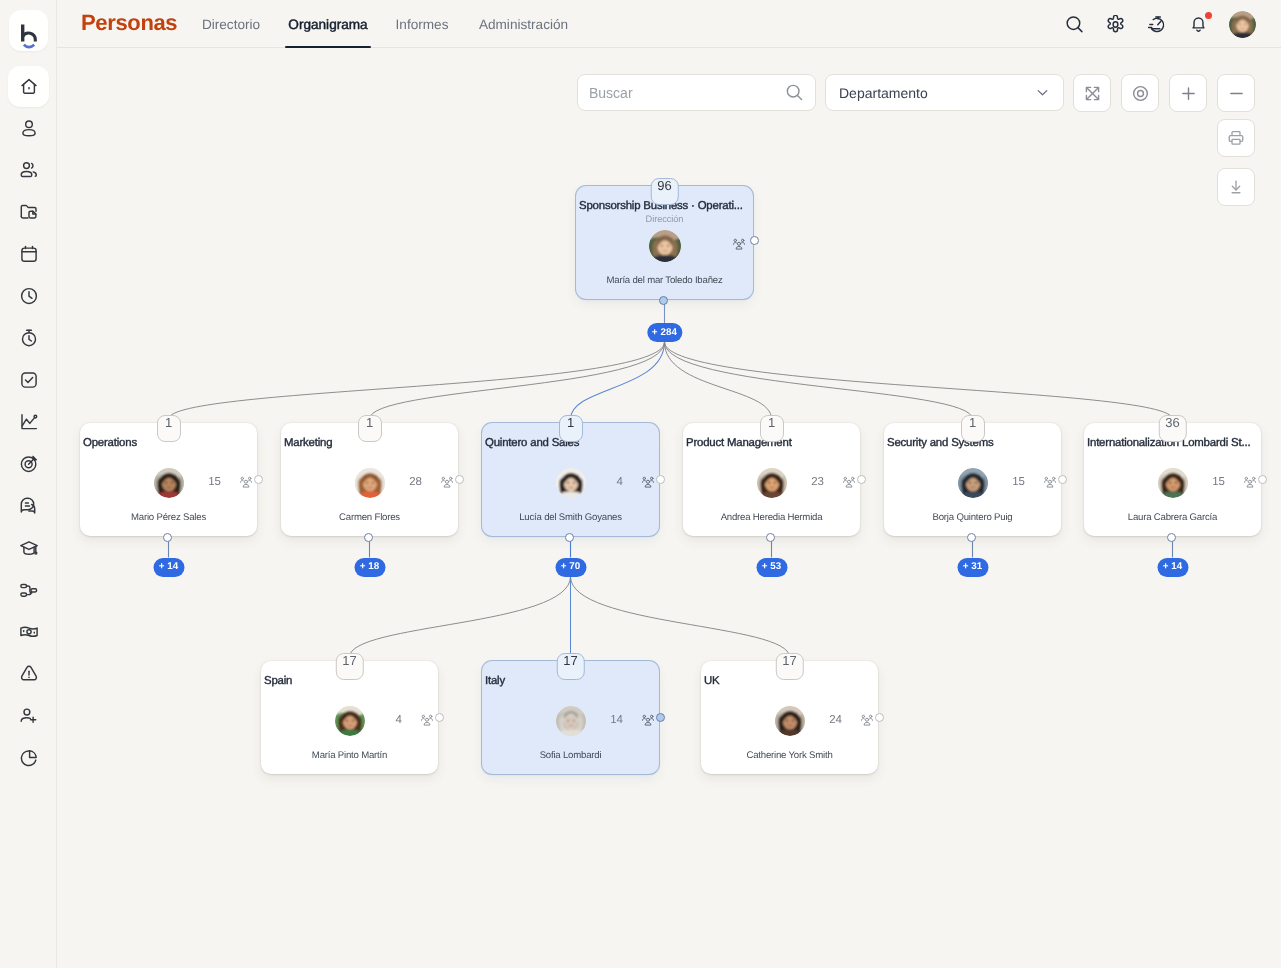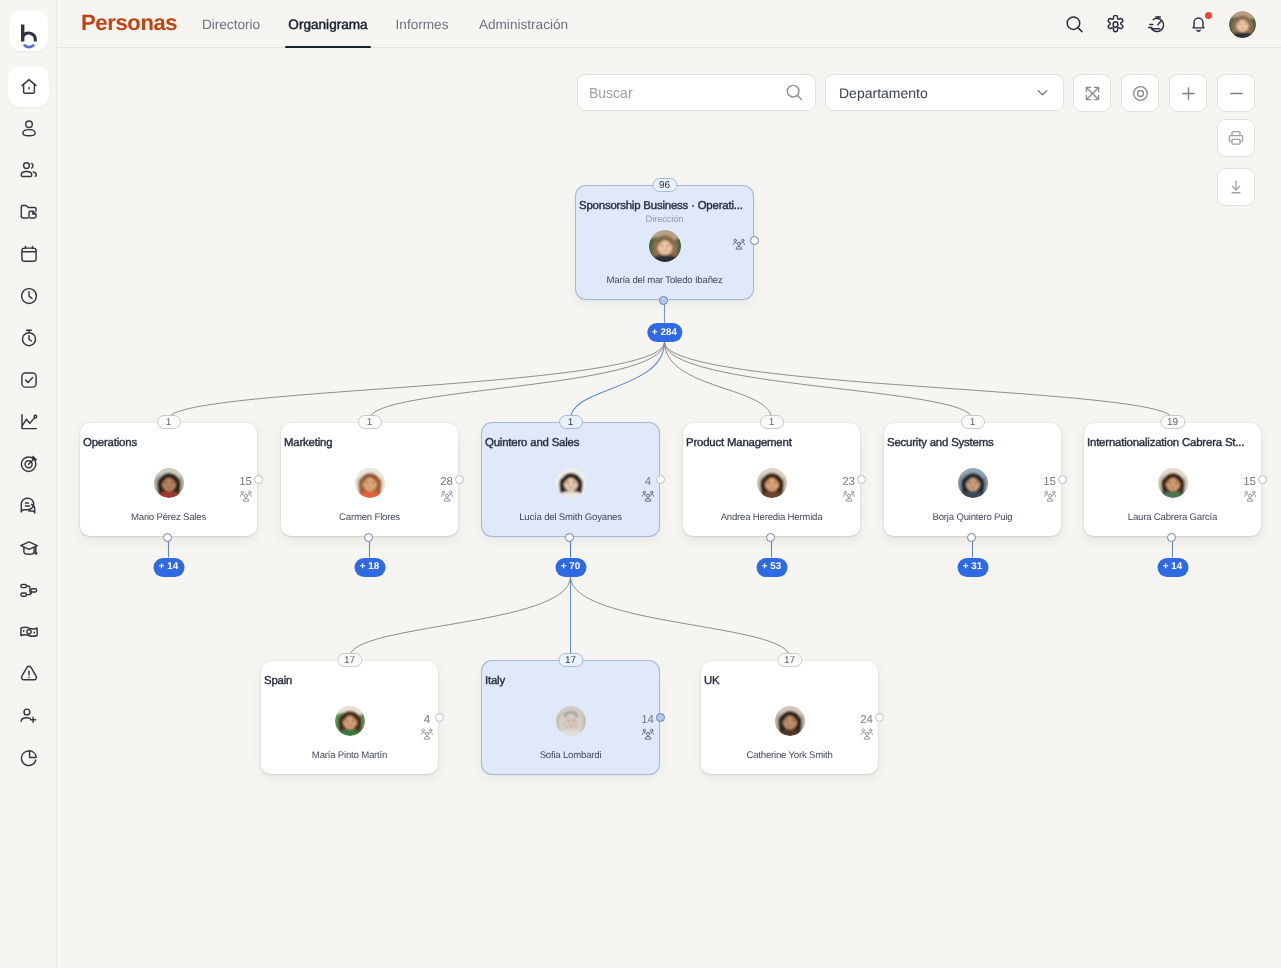--- a/index.html
+++ b/index.html
@@ -100,9 +100,9 @@
   .node.sel { background:#dfe9fa; box-shadow:0 0 0 1px #a3bad6, 0 1px 2px rgba(70,90,140,.12), 0 5px 11px rgba(70,90,140,.08); }
   .node-badge {
     position:absolute; top:-8px; left:50%; transform:translateX(-50%);
-    min-width:24px; height:14px; padding:0 6px;
+    min-width:24px; height:27px; padding:0 6px;
     background:#fbfaf8; border:1px solid #cbc9c4; border-radius:8px;
-    font-size:10px; color:#5f646d; display:flex; align-items:flex-end; justify-content:center;
+    font-size:13px; color:#5f646d; display:flex; align-items:flex-start; justify-content:center;
     z-index:3; line-height:1;
   }
   .node.sel .node-badge { background:#e9f1fb; border-color:#a3bad6; color:#33383f; }

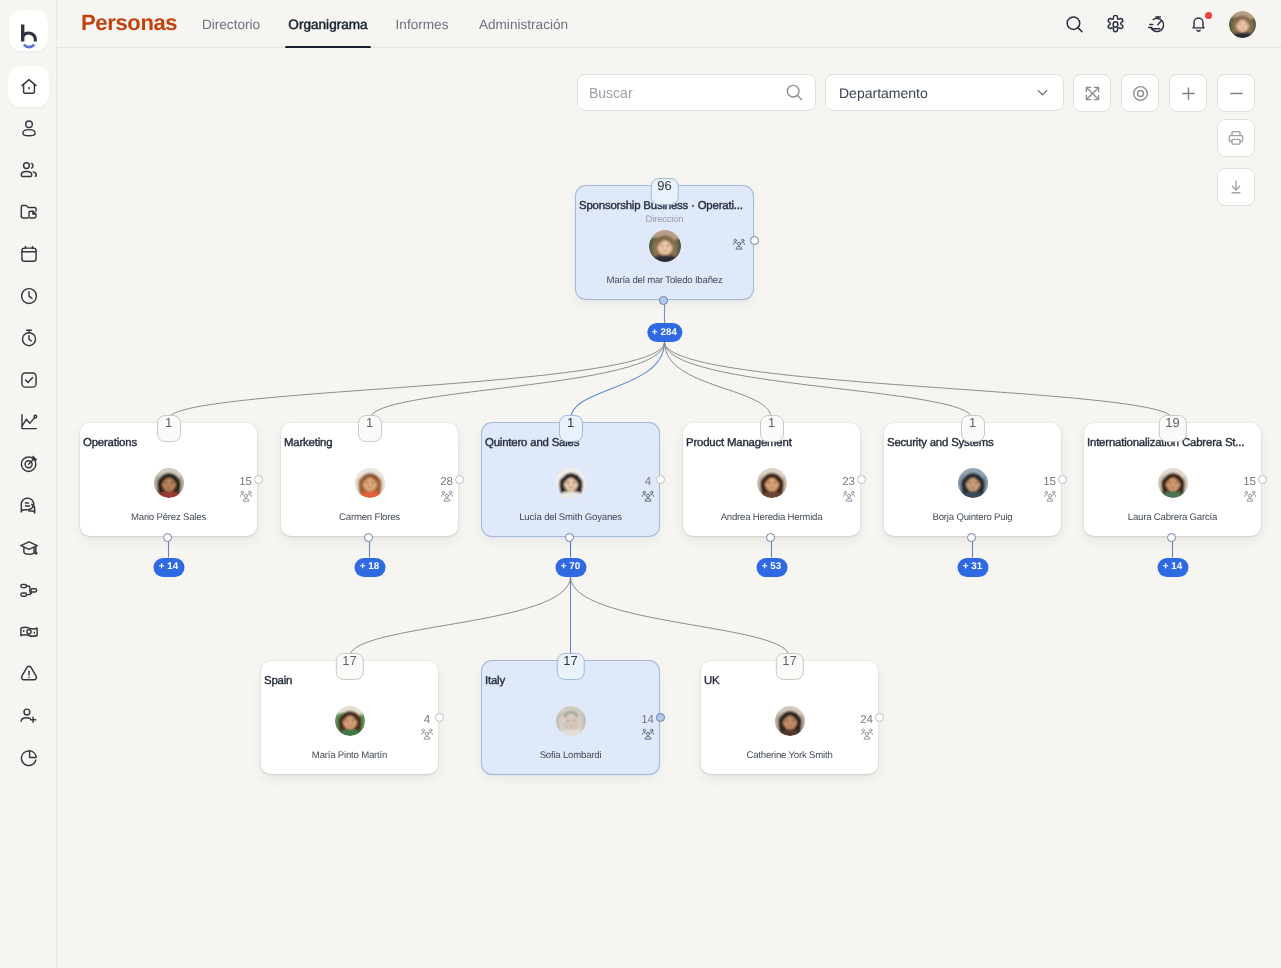--- a/index.html
+++ b/index.html
@@ -755,7 +755,7 @@
         </div>
         <div class="node" style="left:1027px;top:375px;width:177px;height:113px">
           <div class="node-badge">
-            <span>19</span>
+            <span>36</span>
           </div>
           <div class="node-title">Internationalization Cabrera St...</div>
           <div class="node-avatar" style="top:45px;width:30px;height:30px"><svg width="30" height="30" viewBox="0 0 40 40">

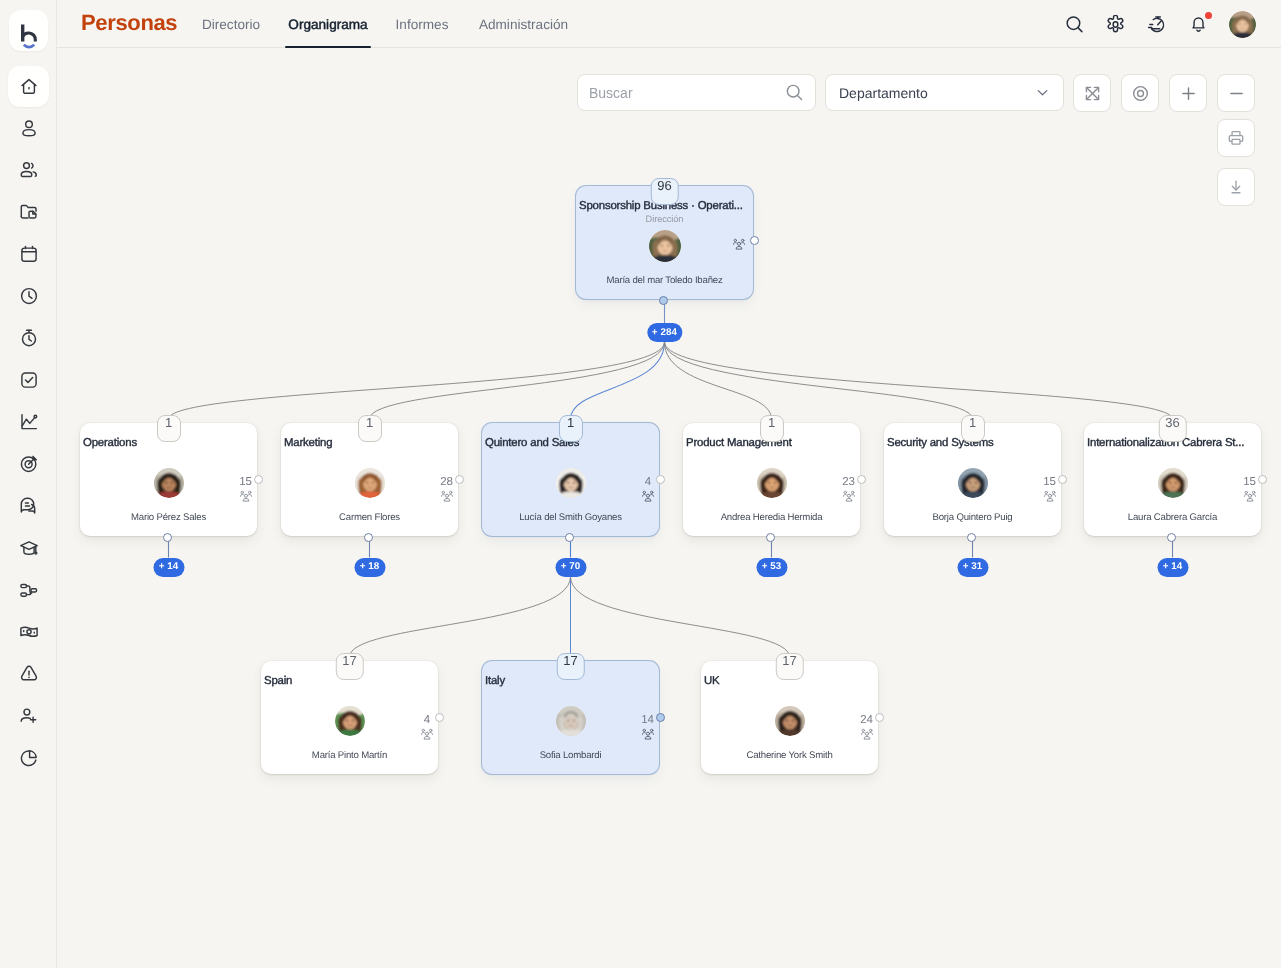--- a/index.html
+++ b/index.html
@@ -757,7 +757,7 @@
           <div class="node-badge">
             <span>36</span>
           </div>
-          <div class="node-title">Internationalization Cabrera St...</div>
+          <div class="node-title">Internationalization Lombardi St...</div>
           <div class="node-avatar" style="top:45px;width:30px;height:30px"><svg width="30" height="30" viewBox="0 0 40 40">
   <defs>
     <clipPath id="cav7">

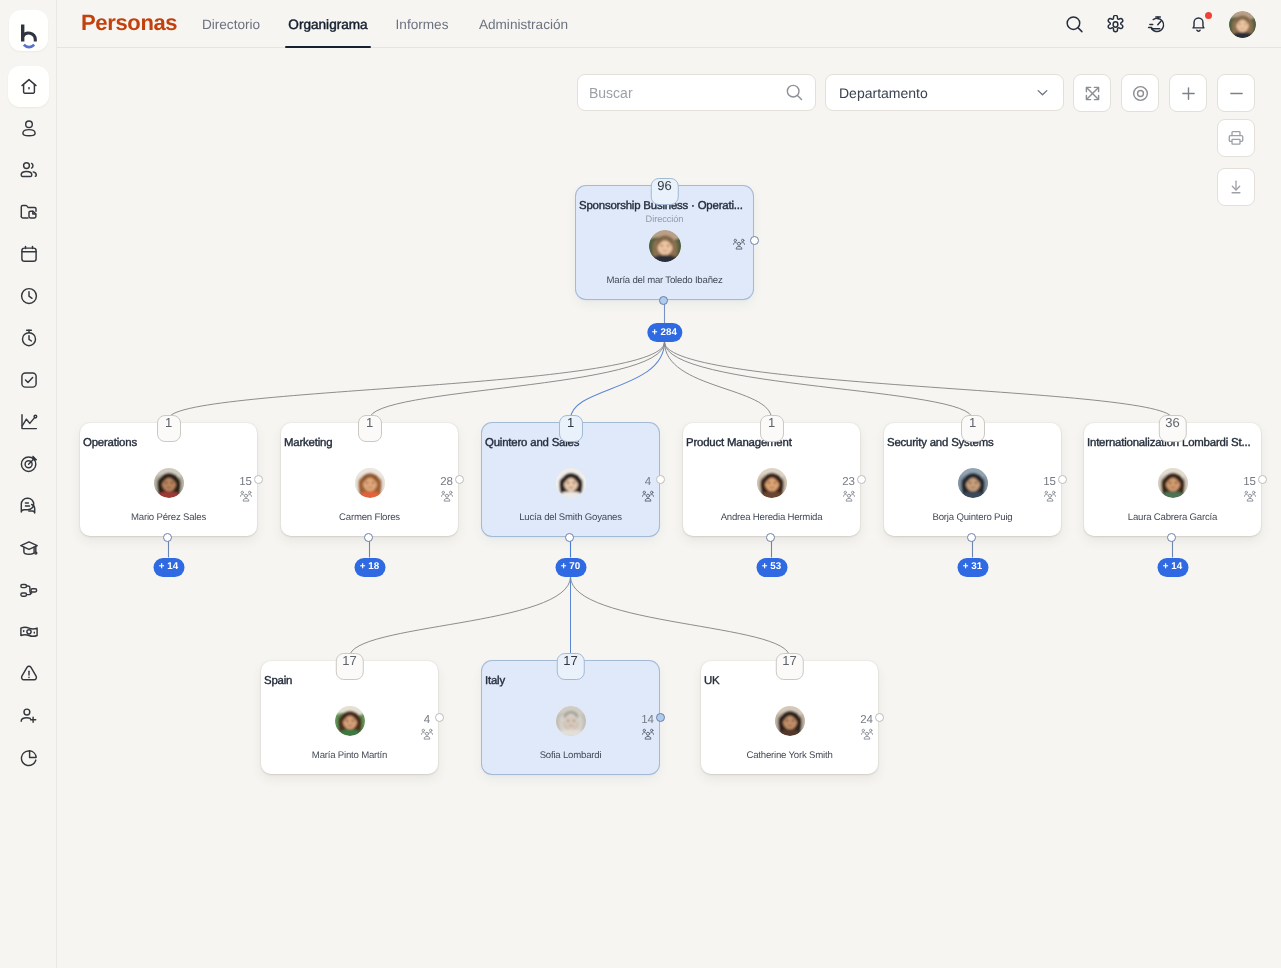--- a/index.html
+++ b/index.html
@@ -125,8 +125,8 @@
     font-size:9.6px; color:#434a56; letter-spacing:-0.2px;
   }
   .node-count {
-    position:absolute; display:flex; align-items:center; gap:2px;
-    font-size:11.5px; color:#757a83;flex-direction:column;
+    position:absolute; display:flex; align-items:center; gap:19px;
+    font-size:11.5px; color:#757a83;
   }
   .port {
     position:absolute; width:9px; height:9px; border-radius:50%;

